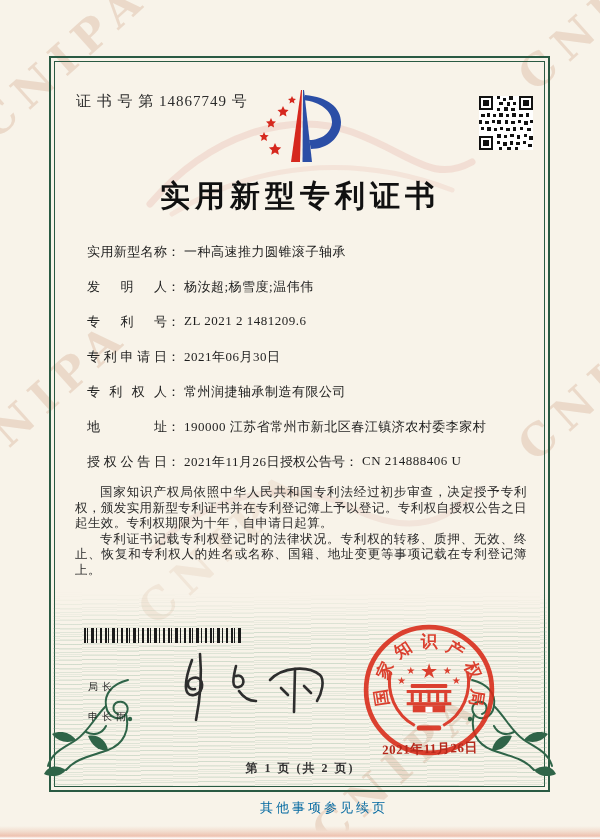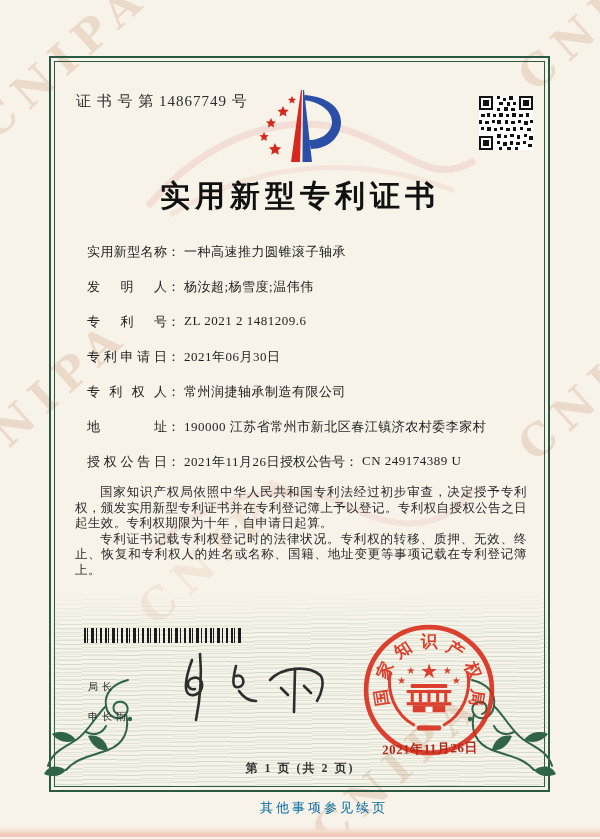--- a/index.html
+++ b/index.html
@@ -210,7 +210,7 @@
     <span class="fpair2">
       <span>授权公告号</span>
         <span class="fcolon">：</span>
-      <span class="fvalue">CN 249174389 U</span>
+      <span class="fvalue">CN 214888406 U</span>
     </span>
   </div>
 </div>

